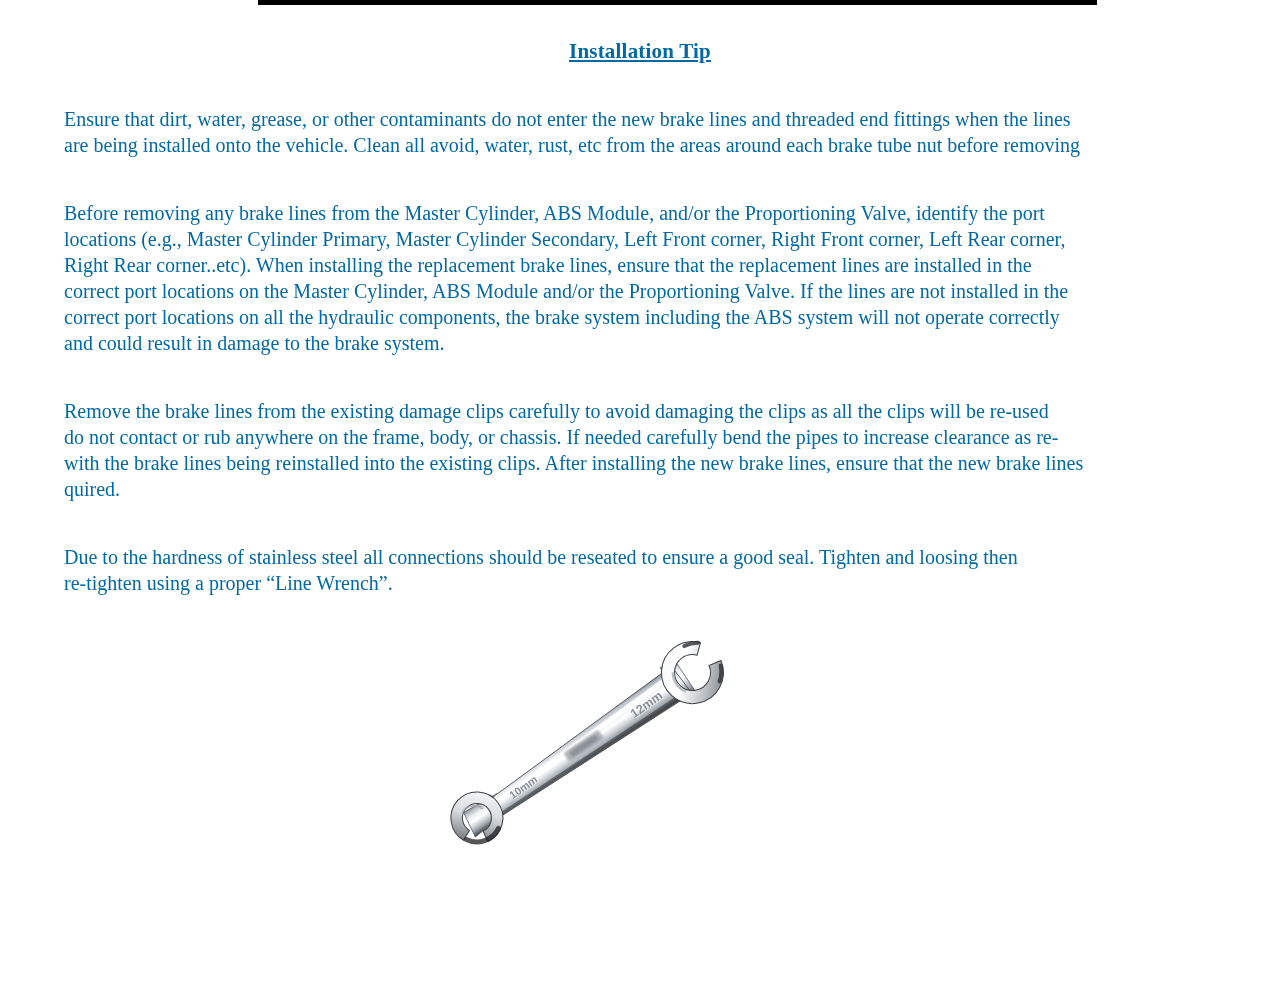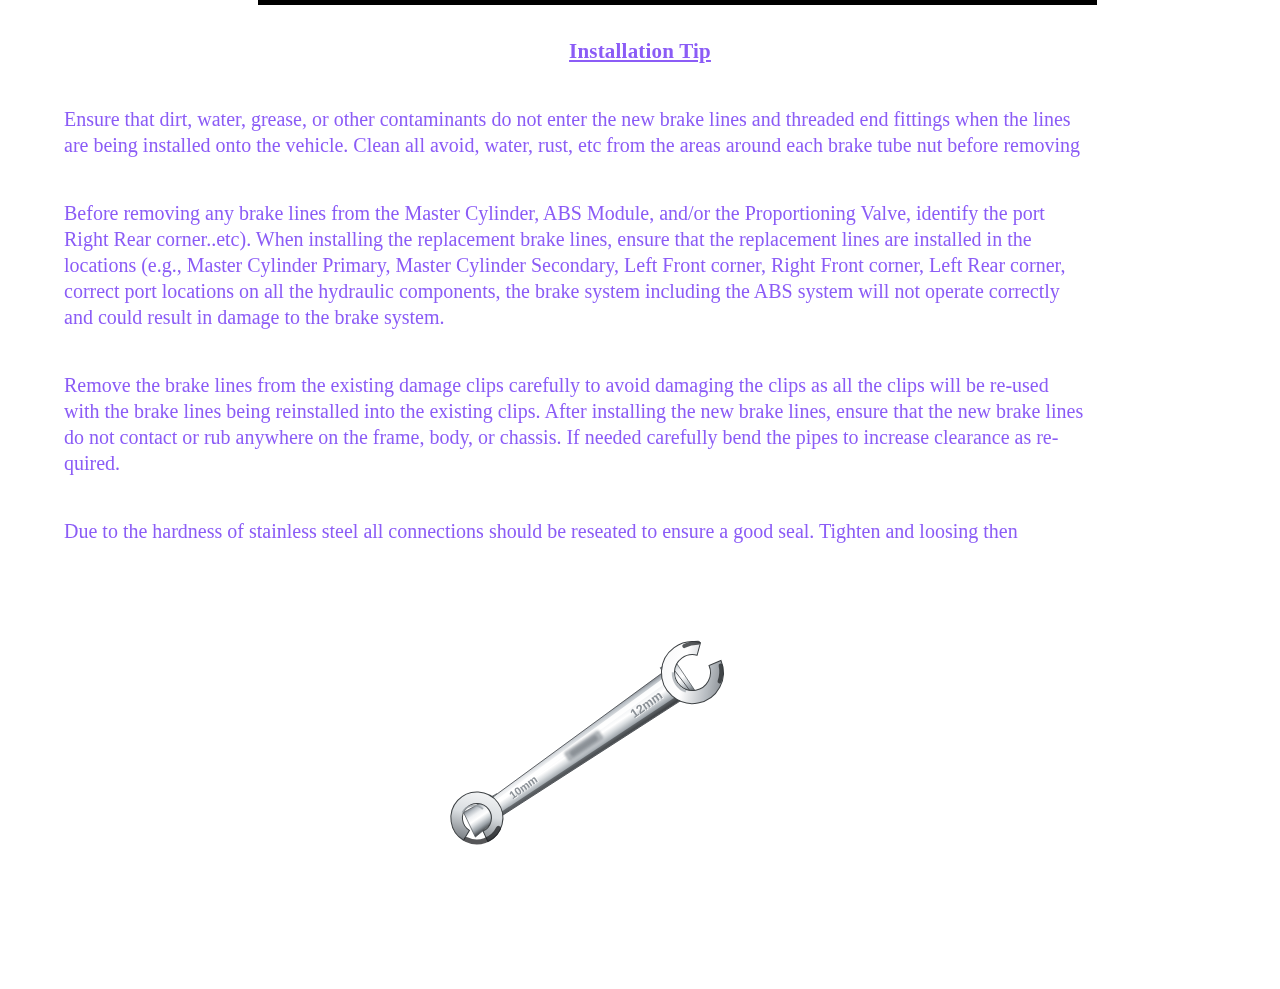--- a/index.html
+++ b/index.html
@@ -9,7 +9,7 @@
     height: 989px;
     background: #ffffff;
     font-family: "Liberation Serif", serif;
-    color: #8b5cf6;
+    color: #0369a1;
     overflow: hidden;
   }
   .top-rule {

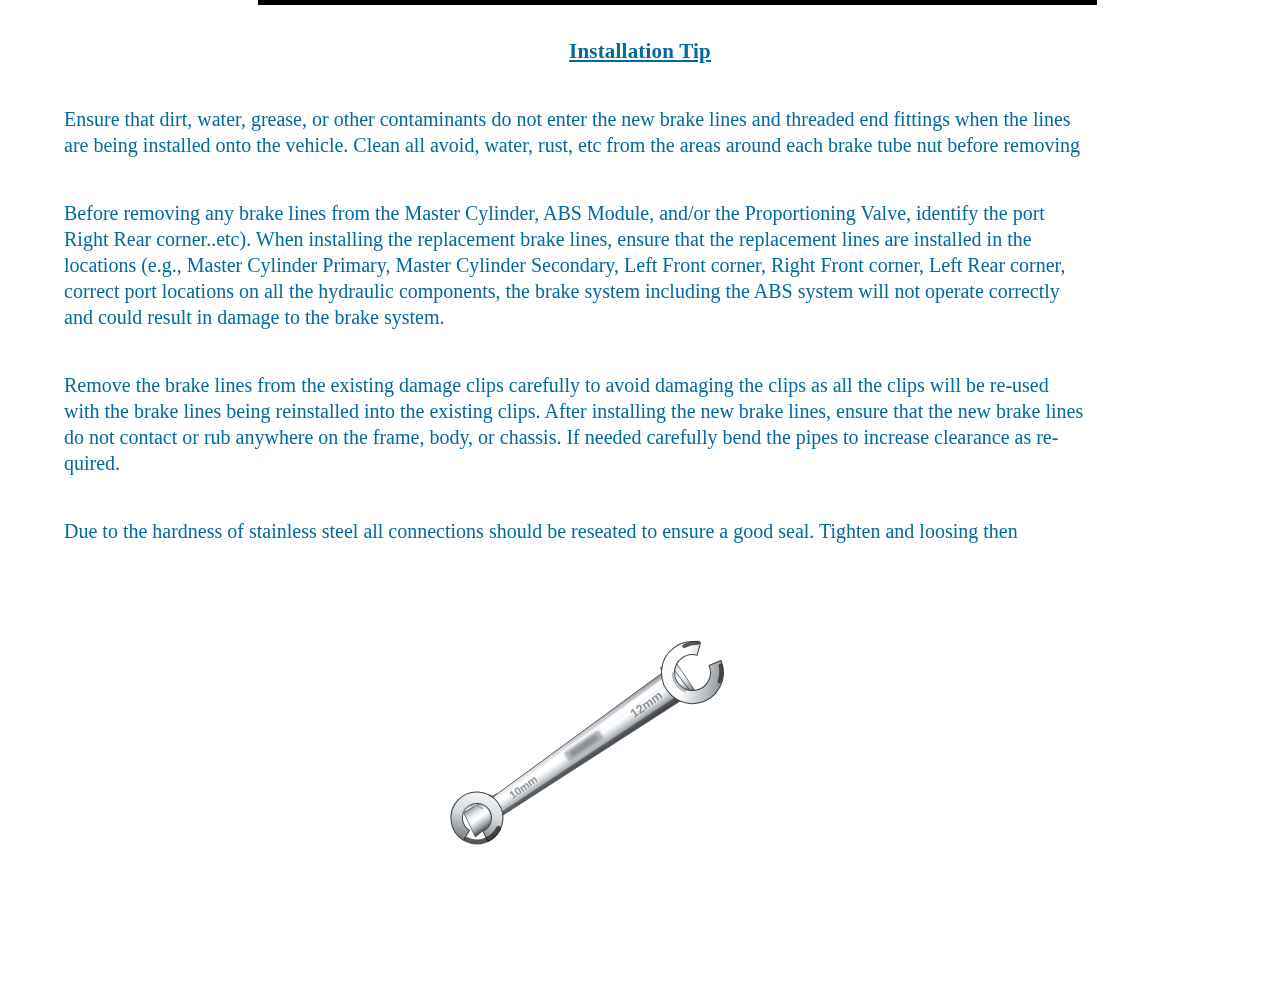--- a/index.html
+++ b/index.html
@@ -69,8 +69,8 @@
 
     <div class="para">
       <div class="line">Before removing any brake lines from the Master Cylinder, ABS Module, and/or the Proportioning Valve, identify the port</div>
+      <div class="line">locations (e.g., Master Cylinder Primary, Master Cylinder Secondary, Left Front corner, Right Front corner, Left Rear corner,</div>
       <div class="line">Right Rear corner..etc). When installing the replacement brake lines, ensure that the replacement lines are installed in the</div>
-      <div class="line">locations (e.g., Master Cylinder Primary, Master Cylinder Secondary, Left Front corner, Right Front corner, Left Rear corner,</div>
       <div class="line">correct port locations on all the hydraulic components, the brake system including the ABS system will not operate correctly</div>
       <div class="line">and could result in damage to the brake system.</div>
     </div>

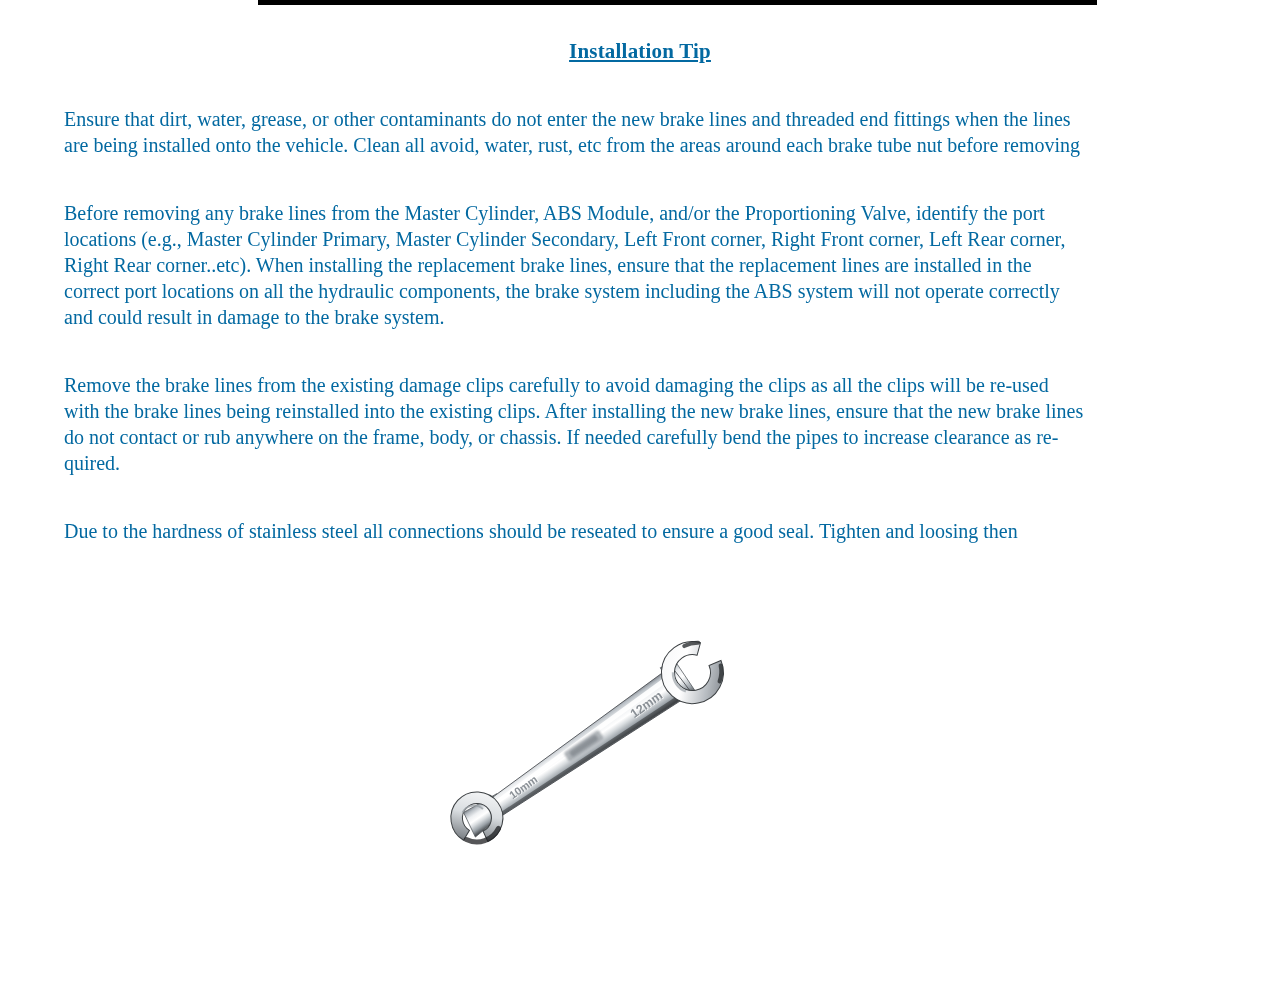--- a/index.html
+++ b/index.html
@@ -71,6 +71,7 @@
       <div class="line">Before removing any brake lines from the Master Cylinder, ABS Module, and/or the Proportioning Valve, identify the port</div>
       <div class="line">locations (e.g., Master Cylinder Primary, Master Cylinder Secondary, Left Front corner, Right Front corner, Left Rear corner,</div>
       <div class="line">Right Rear corner..etc). When installing the replacement brake lines, ensure that the replacement lines are installed in the</div>
+      <div class="line">correct port locations on the Master Cylinder, ABS Module and/or the Proportioning Valve. If the lines are not installed in the</div>
       <div class="line">correct port locations on all the hydraulic components, the brake system including the ABS system will not operate correctly</div>
       <div class="line">and could result in damage to the brake system.</div>
     </div>

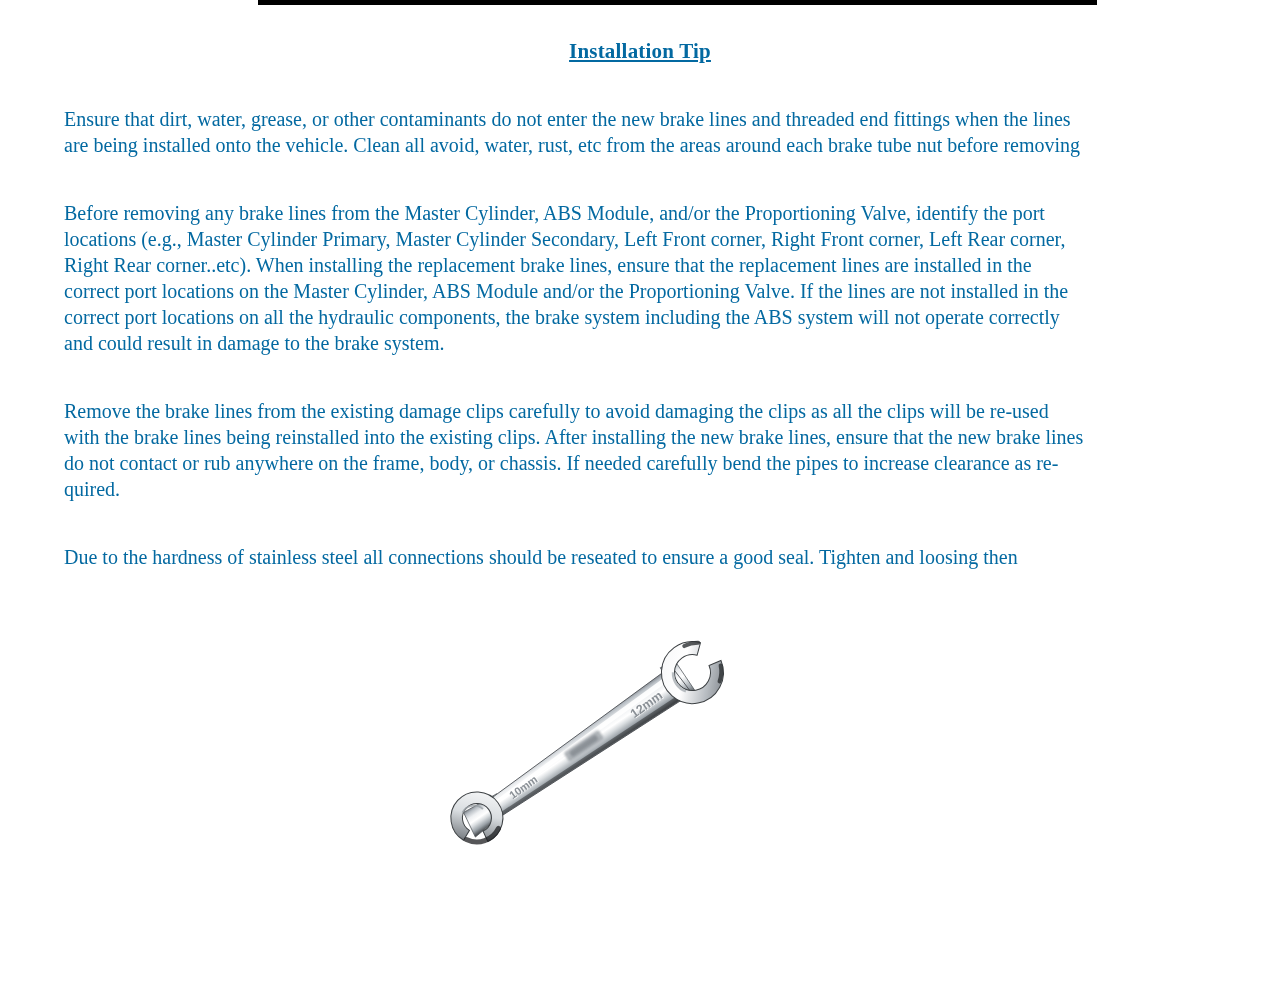--- a/index.html
+++ b/index.html
@@ -78,8 +78,8 @@
 
     <div class="para">
       <div class="line">Remove the brake lines from the existing damage clips carefully to avoid damaging the clips as all the clips will be re-used</div>
+      <div class="line">do not contact or rub anywhere on the frame, body, or chassis. If needed carefully bend the pipes to increase clearance as re-</div>
       <div class="line">with the brake lines being reinstalled into the existing clips. After installing the new brake lines, ensure that the new brake lines</div>
-      <div class="line">do not contact or rub anywhere on the frame, body, or chassis. If needed carefully bend the pipes to increase clearance as re-</div>
       <div class="line">quired.</div>
     </div>
 

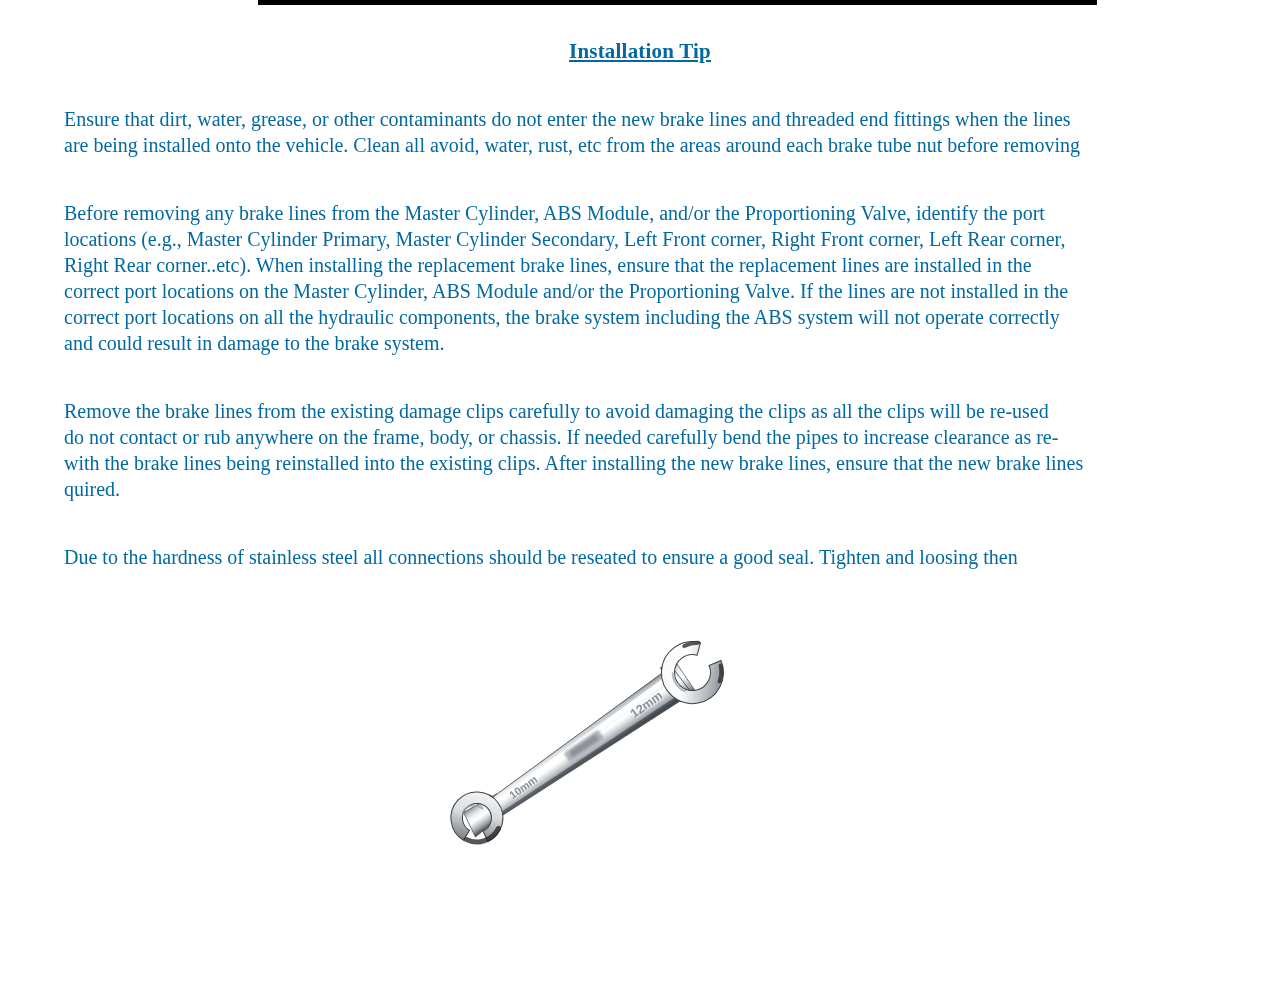--- a/index.html
+++ b/index.html
@@ -85,6 +85,7 @@
 
     <div class="para bold">
       <div class="line">Due to the hardness of stainless steel all connections should be reseated to ensure a good seal. Tighten and loosing then</div>
+      <div class="line">re-tighten using a proper “Line Wrench”.</div>
     </div>
 
   </div>

